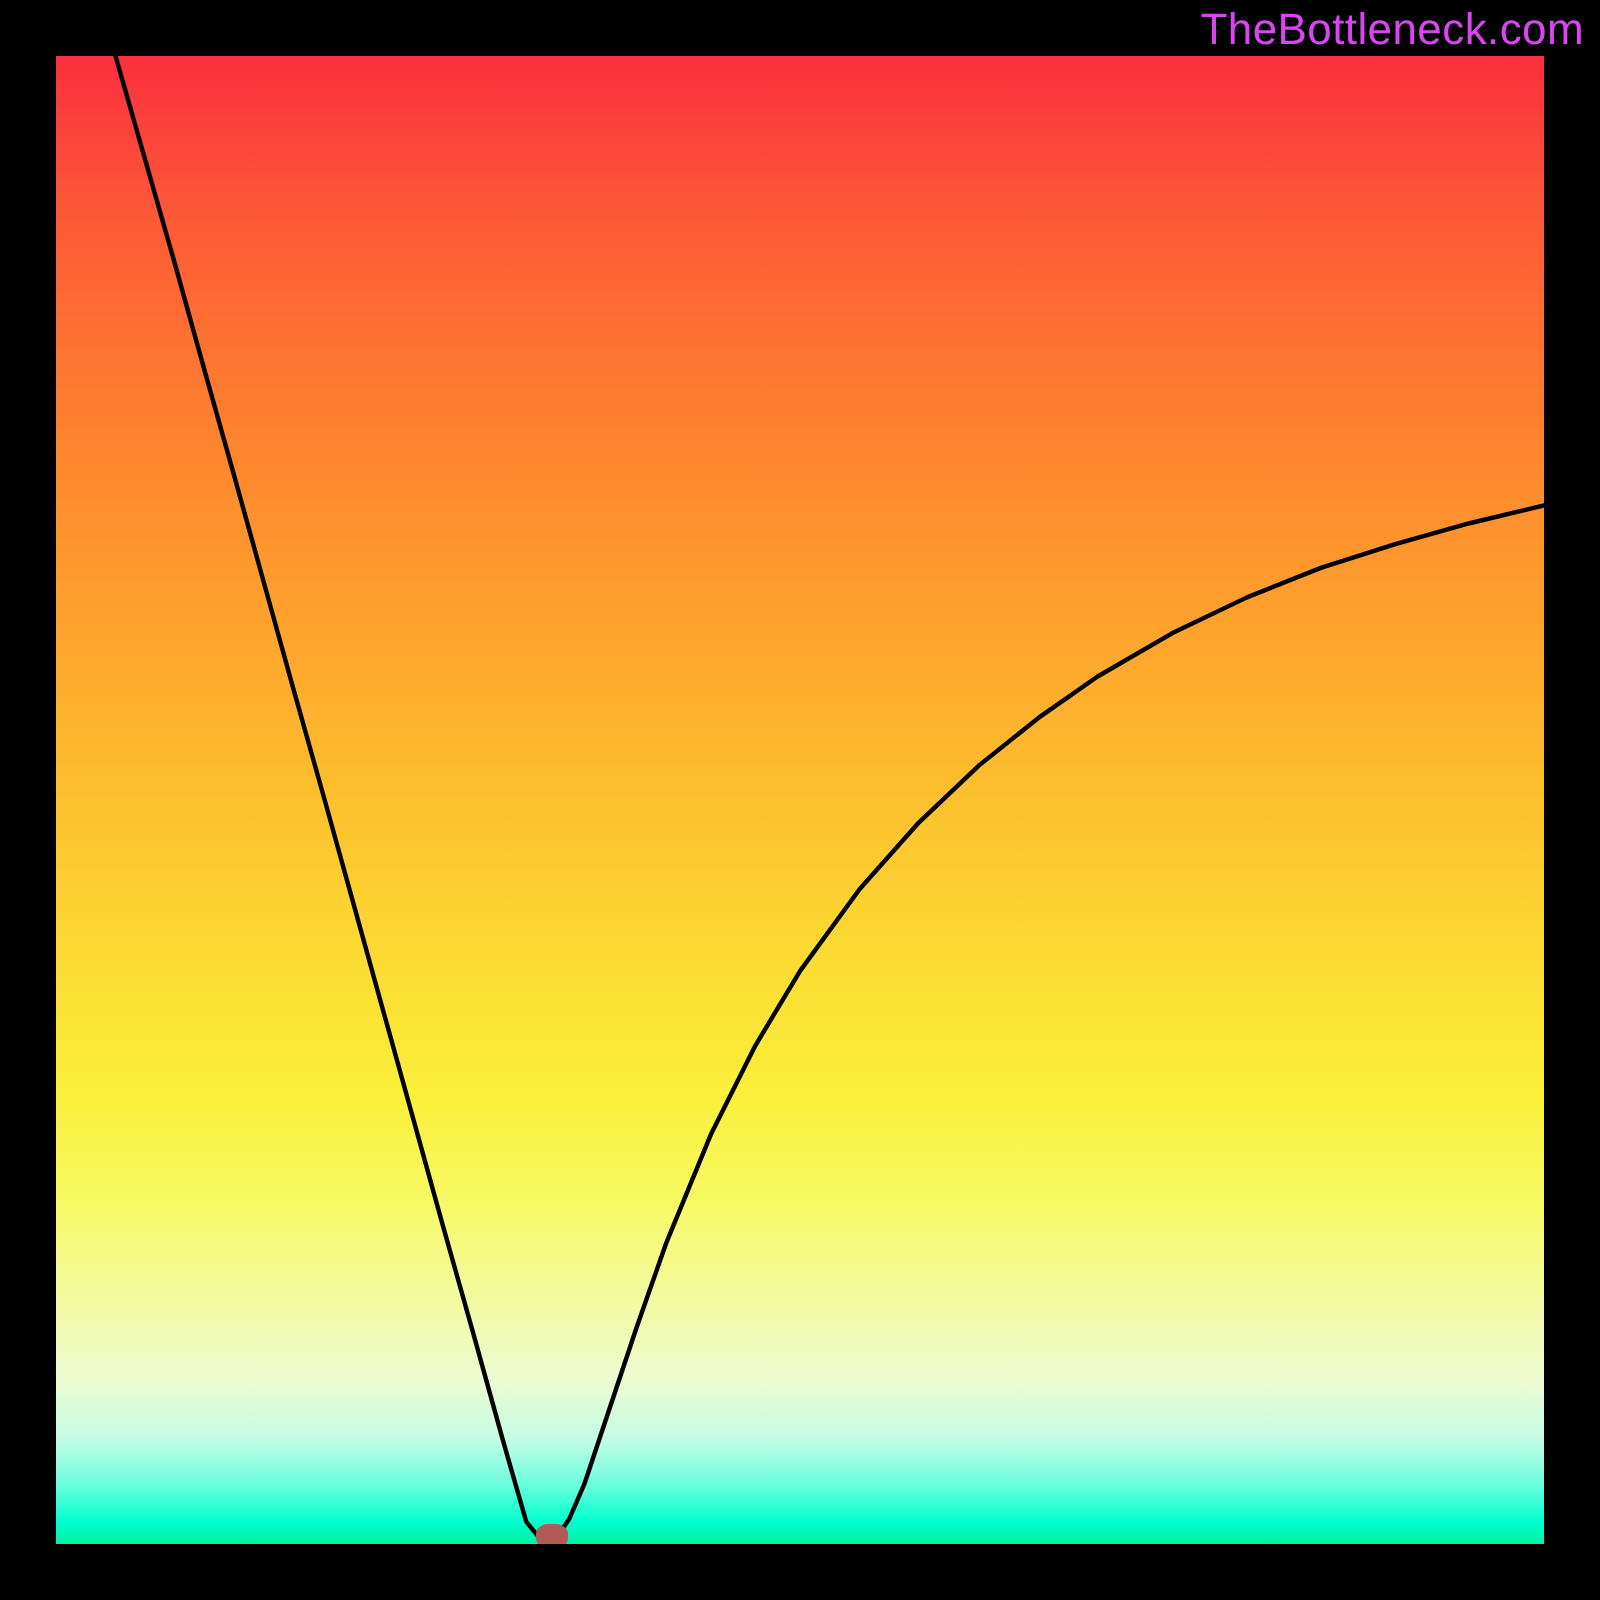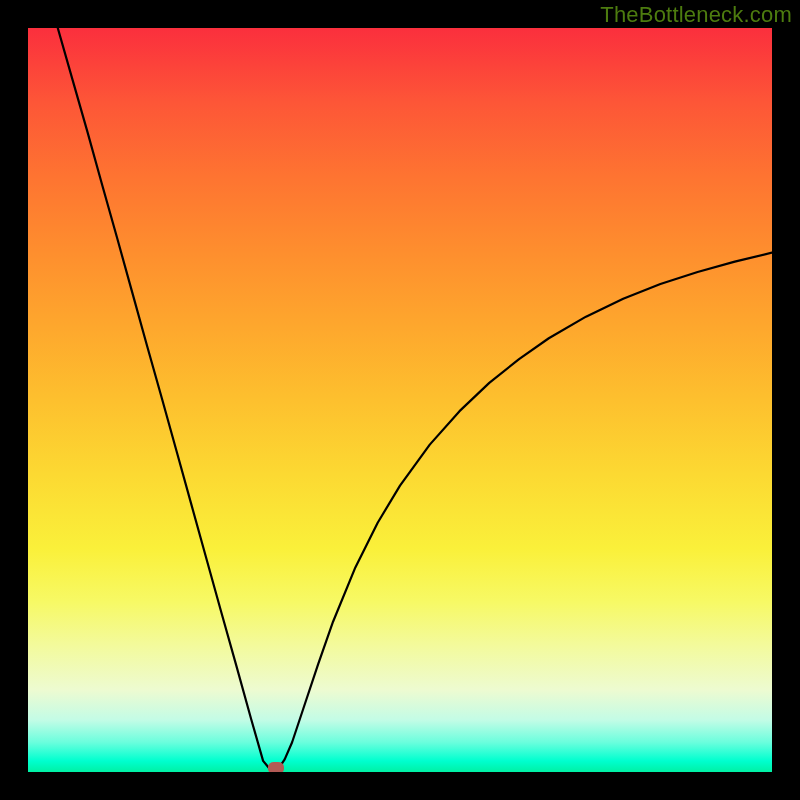--- a/index.html
+++ b/index.html
@@ -14,7 +14,7 @@
     position: absolute;
     top: 2px;
     right: 8px;
-    color: #4d7c0f;
+    color: #d946ef;
     font-size: 22px;
     font-weight: 400;
     letter-spacing: 0.2px;

